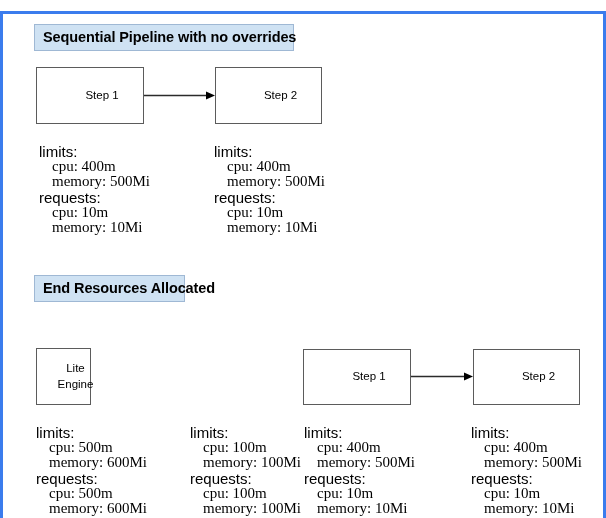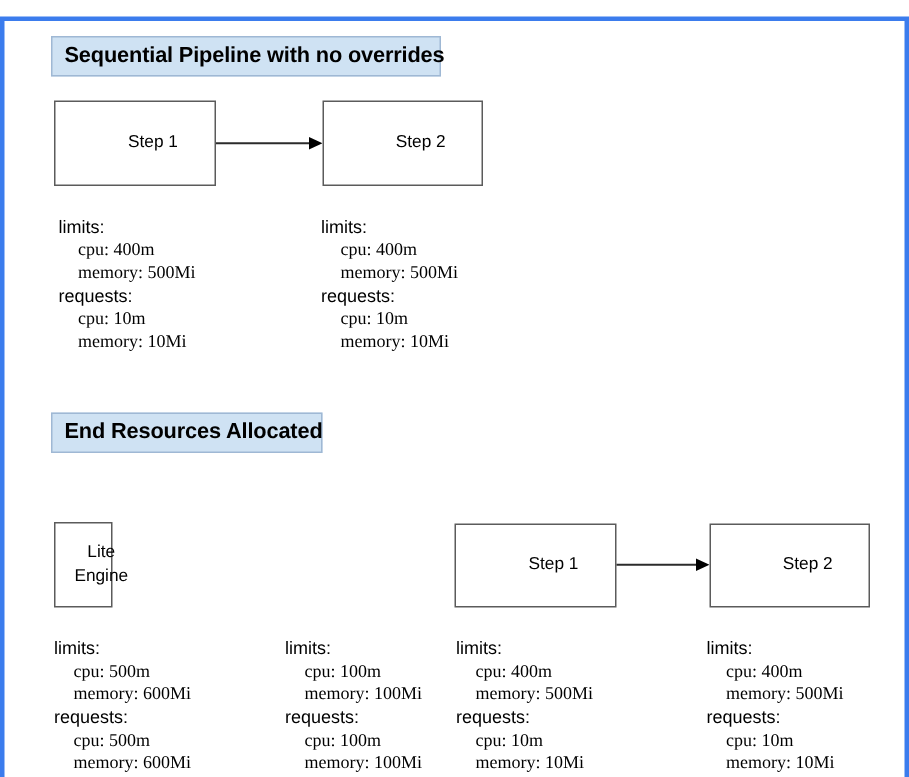--- a/index.html
+++ b/index.html
@@ -70,7 +70,7 @@
   
   .res-block {
     position: absolute;
-    font-size: 12px;
+    font-size: 15px;
     line-height: 15.2px;
     color: #000000;
     white-space: nowrap;

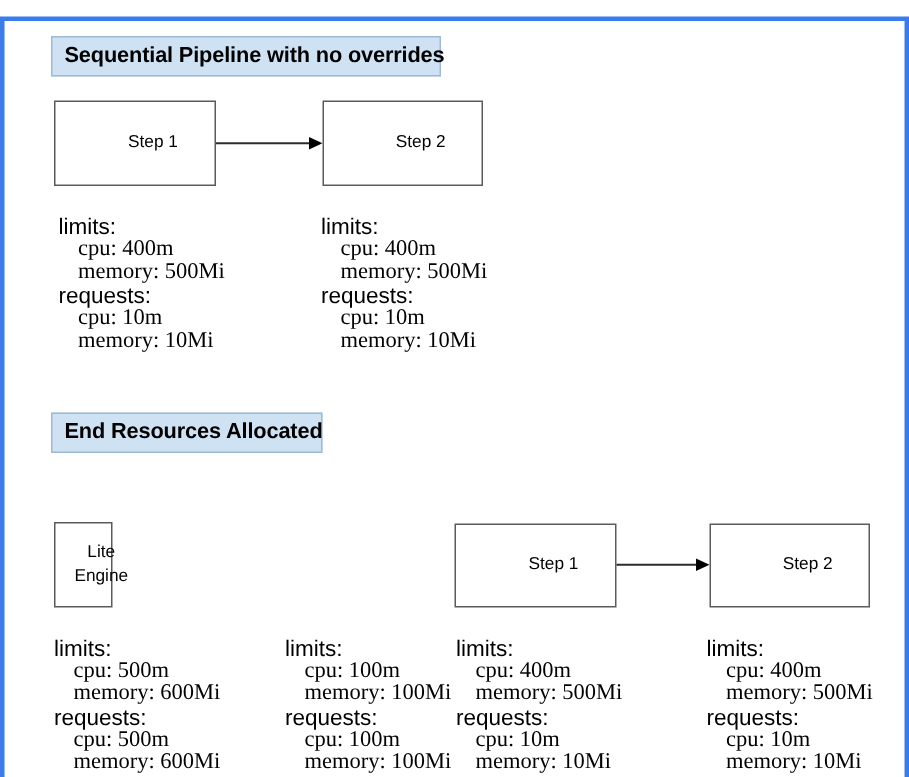--- a/index.html
+++ b/index.html
@@ -119,7 +119,7 @@
     <span class="res-line indent">memory: 10Mi</span>
   </div>
 
-  <div class="section-label" style="left:31px; top:261px; width:181px; height:27px;">End Resources Allocated</div>
+  <div class="section-label" style="left:31px; top:261px; width:151px; height:27px;">End Resources Allocated</div>
 
   <div class="node-box" style="left:33px; top:334px; width:39px; height:57px;">Lite
 Engine</div>

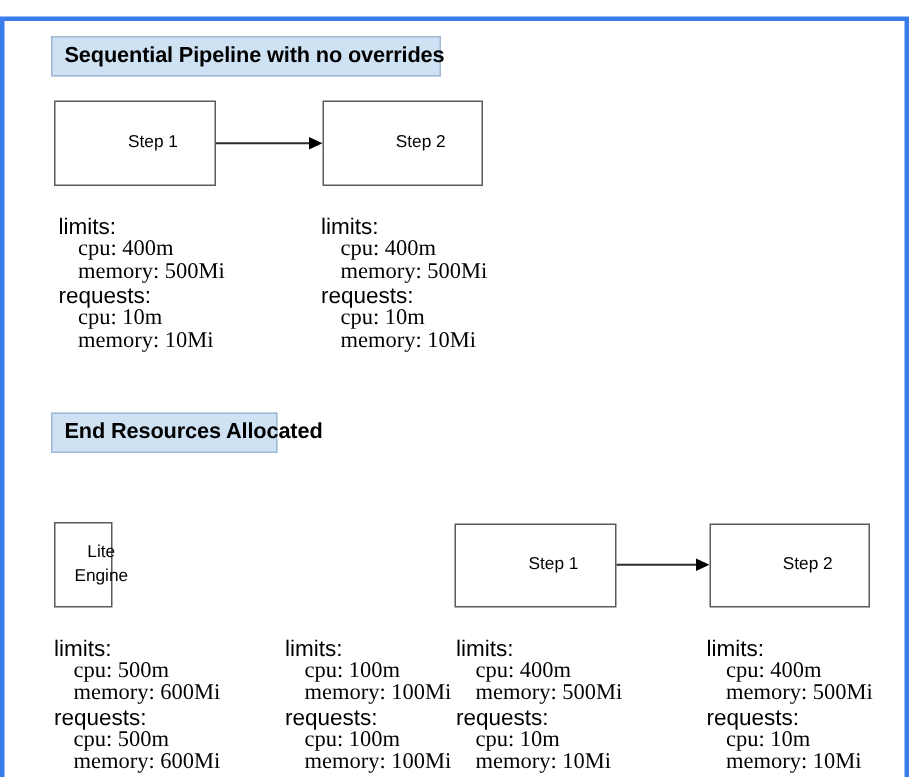--- a/index.html
+++ b/index.html
@@ -121,7 +121,7 @@
 
   <div class="section-label" style="left:31px; top:261px; width:151px; height:27px;">End Resources Allocated</div>
 
-  <div class="node-box" style="left:33px; top:334px; width:39px; height:57px;">Lite
+  <div class="node-box" style="left:33px; top:334px; width:55px; height:57px;">Lite
 Engine</div>
 
 

